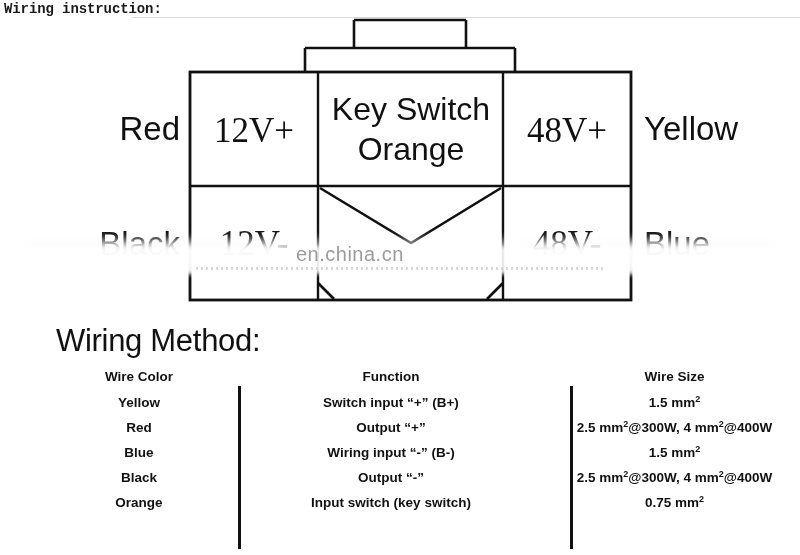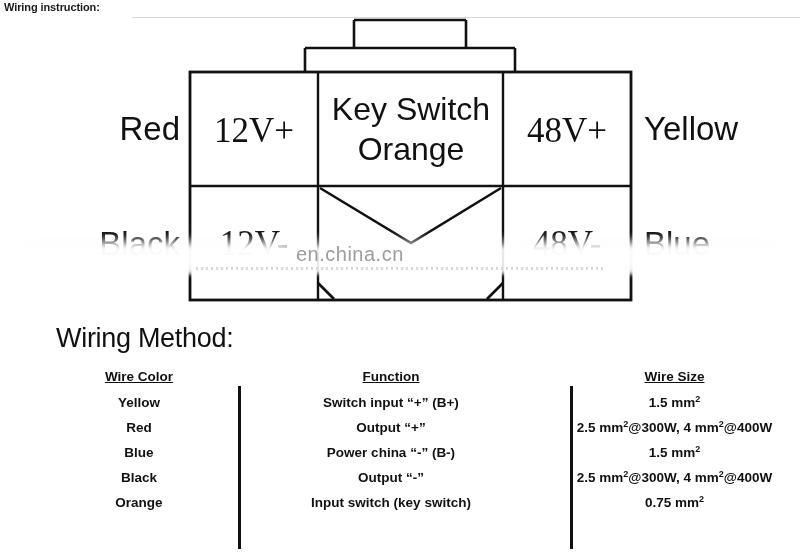--- a/index.html
+++ b/index.html
@@ -21,10 +21,11 @@
     position: absolute;
     left: 4px;
     top: 1px;
-    font-size: 11px;
+    font-size: 14px;
     font-weight: bold;
     letter-spacing: -0.1px;
     color: #1a1a1a;
+    font-family: Liberation Mono, monospace;
   }
 
   

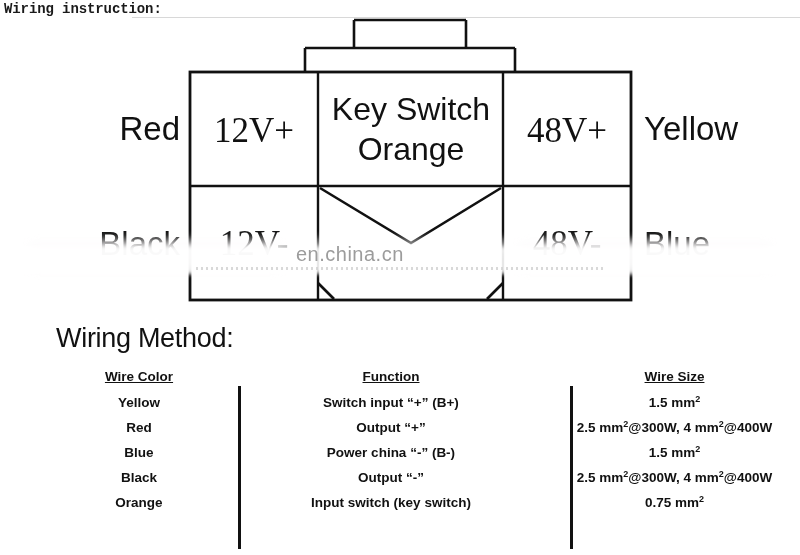--- a/index.html
+++ b/index.html
@@ -131,7 +131,7 @@
     position: absolute;
     left: 56px;
     top: 323px;
-    font-size: 27px;
+    font-size: 31px;
     color: #111;
     letter-spacing: -0.3px;
   }

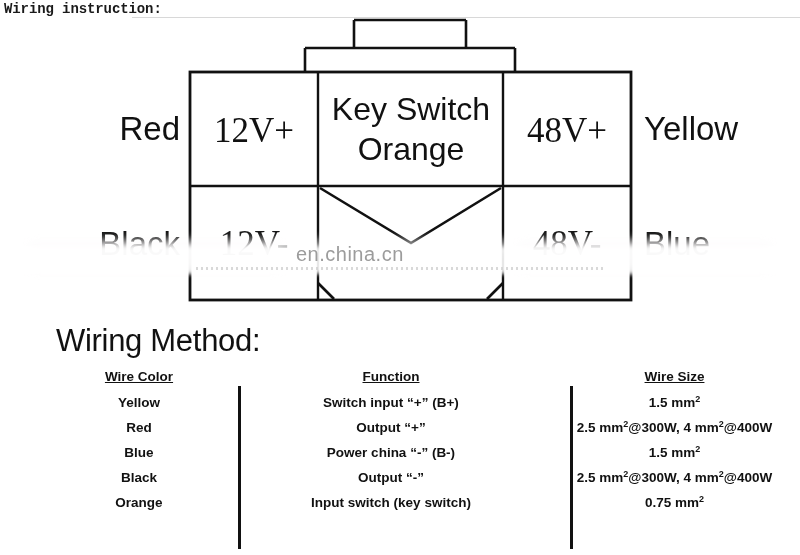--- a/index.html
+++ b/index.html
@@ -159,7 +159,7 @@
     white-space: nowrap;
     color: #111;
   }
-  .tbl th { height: 26px; line-height: 26px; text-decoration: underline; }
+  .tbl th { height: 26px; line-height: 26px; }
   .col-color  { width: 178px; }
   .col-func   { width: 326px; margin-top: 16px; }
   .col-size   { width: 241px; }

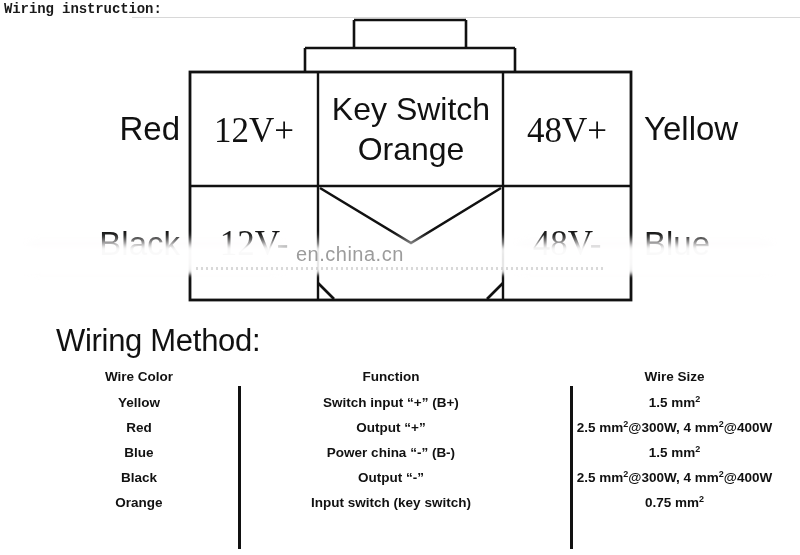--- a/index.html
+++ b/index.html
@@ -260,7 +260,7 @@
         </tr>
         <tr>
           <td class="col-color">Blue</td>
-          <td class="col-func">Power china “-” (B-)</td>
+          <td class="col-func">Wiring input “-” (B-)</td>
           <td class="col-size">1.5 mm<sup class="u">2</sup></td>
         </tr>
         <tr>

